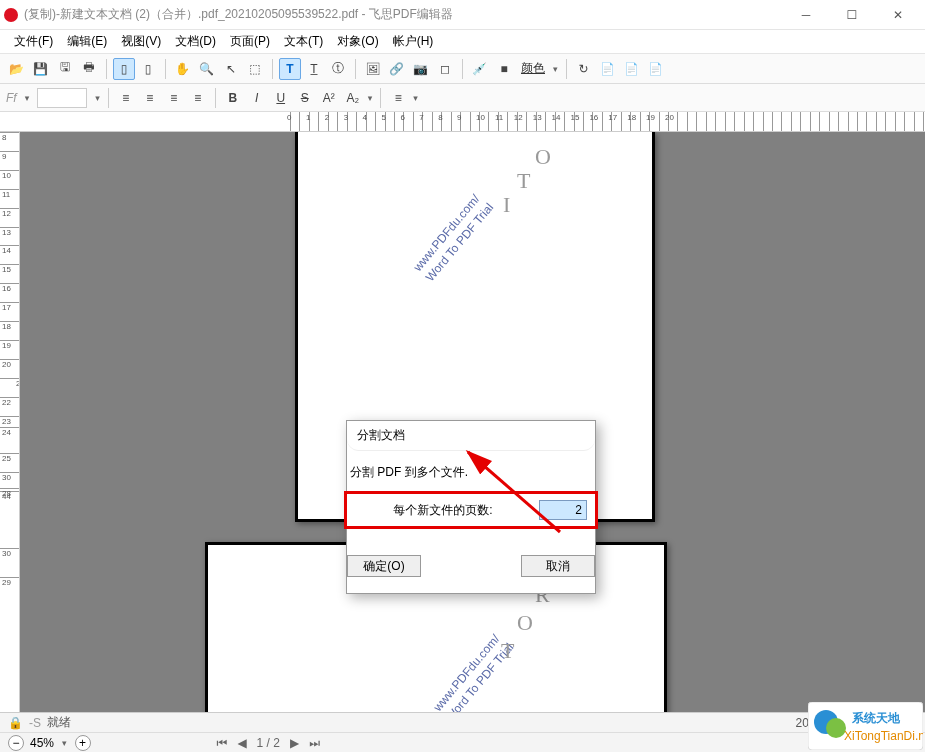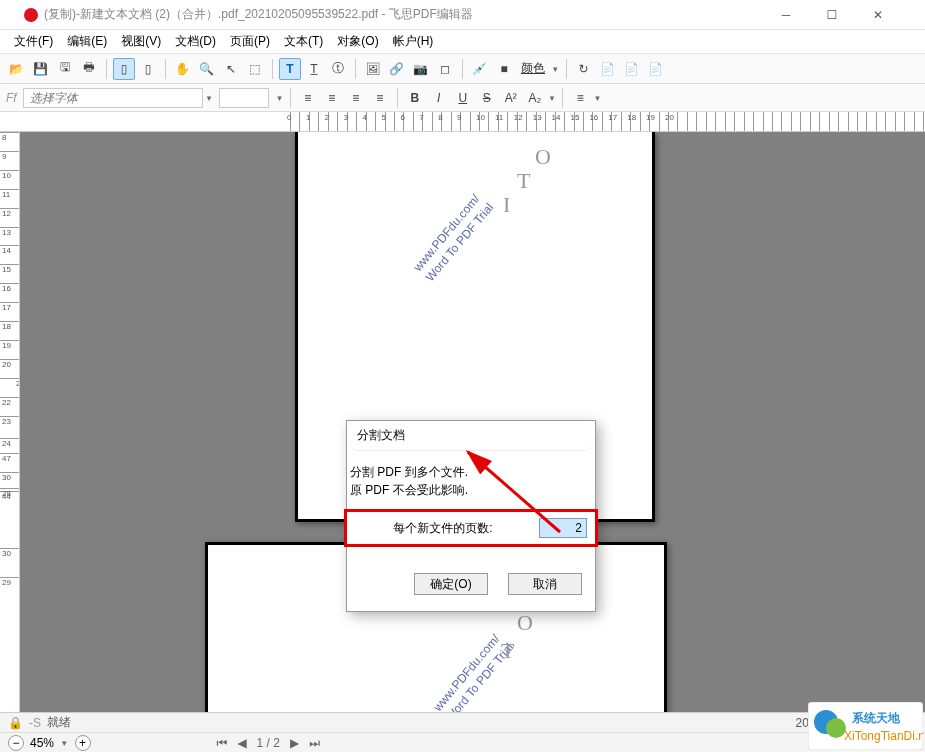--- a/index.html
+++ b/index.html
@@ -5,7 +5,7 @@
 * { margin: 0; padding: 0; box-sizing: border-box; font-family: "Microsoft YaHei", "SimSun", sans-serif; font-size: 12px; }
 body { background: #fff; width: 925px; height: 752px; overflow: hidden; position: relative; }
 
-.title-bar { height: 30px; display: flex; align-items: center; padding: 0 24px; background: #fff; border-bottom: 1px solid #e5e5e5; }
+.title-bar { height: 30px; display: flex; align-items: center; padding: 0 4px; background: #fff; border-bottom: 1px solid #e5e5e5; }
 .title-bar .app-icon { width: 14px; height: 14px; background: #d12; border-radius: 50%; margin-right: 6px; flex-shrink: 0; }
 .title-bar .title { flex: 1; color: #888; font-size: 12px; }
 .win-controls { display: flex; gap: 0; }

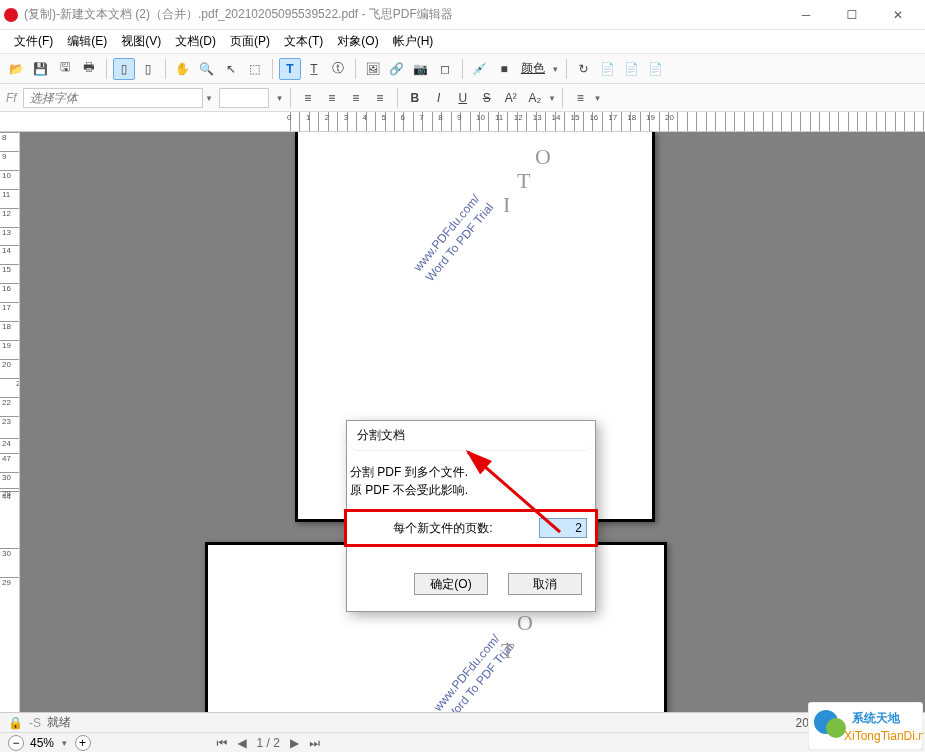--- a/index.html
+++ b/index.html
@@ -130,7 +130,6 @@
 
 <div class="font-bar">
   <span style="font-style:italic;color:#999;margin-right:4px;">Ff</span>
-  <input class="font-name" placeholder="选择字体" style="">
   <span class="tb-drop">▾</span>
   <input class="font-size" style="">
   <span class="tb-drop">▾</span>

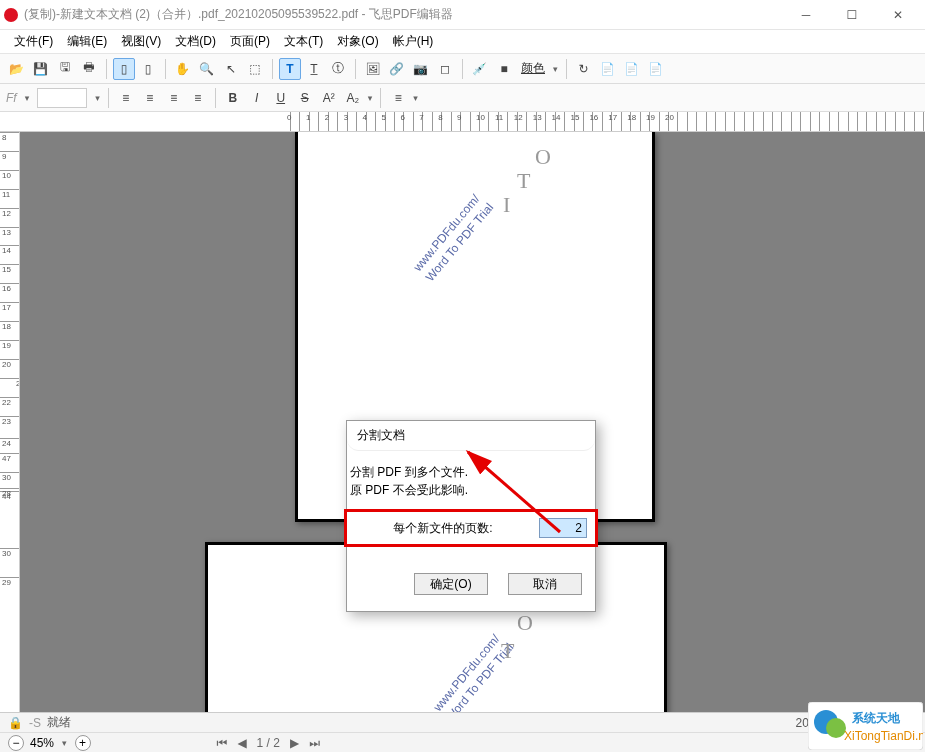--- a/index.html
+++ b/index.html
@@ -195,7 +195,7 @@
       <div class="tick" style="top: 245.7px; padding-left: 16px;">21</div>
       <div class="tick" style="top: 264.6px;">22</div>
       <div class="tick" style="top: 283.5px;">23</div>
-      <div class="tick" style="top: 306px;">24</div>
+      <div class="tick" style="top: 295px;">24</div>
       <div class="tick" style="top: 321.3px;">47</div>
       <div class="tick" style="top: 340.2px;">30</div>
       <div class="tick" style="top: 359.1px;">44</div>

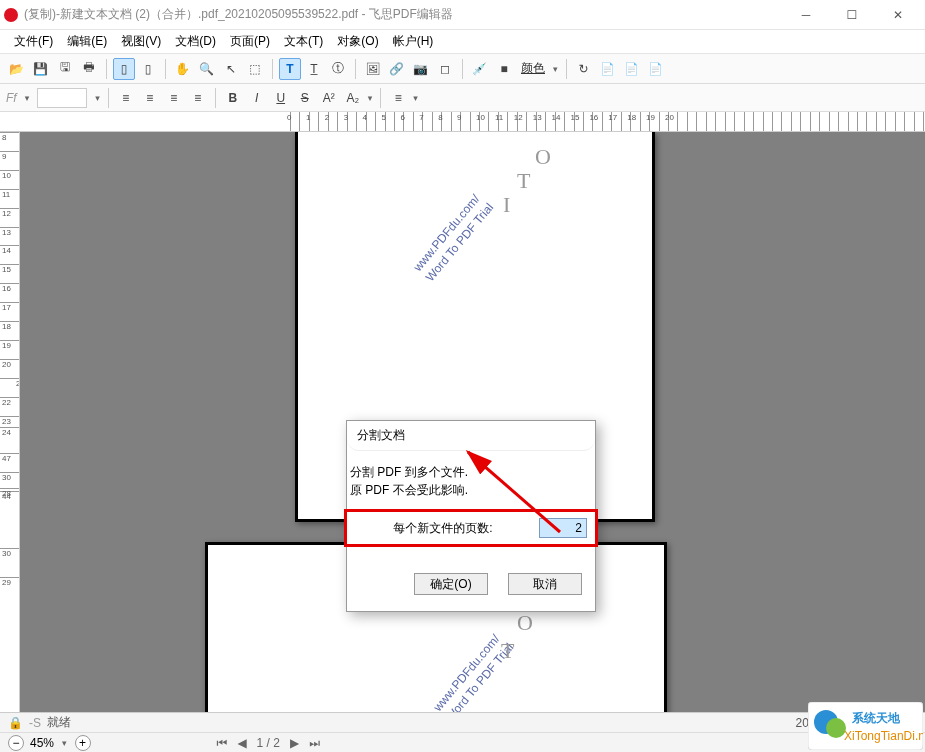--- a/index.html
+++ b/index.html
@@ -196,7 +196,7 @@
       <div class="tick" style="top: 264.6px;">22</div>
       <div class="tick" style="top: 283.5px;">23</div>
       <div class="tick" style="top: 295px;">24</div>
-      <div class="tick" style="top: 321.3px;">47</div>
+      <div class="tick" style="top: 321.3px;">25</div>
       <div class="tick" style="top: 340.2px;">30</div>
       <div class="tick" style="top: 359.1px;">44</div>
       <div class="tick" style="top: 356px;">28</div>

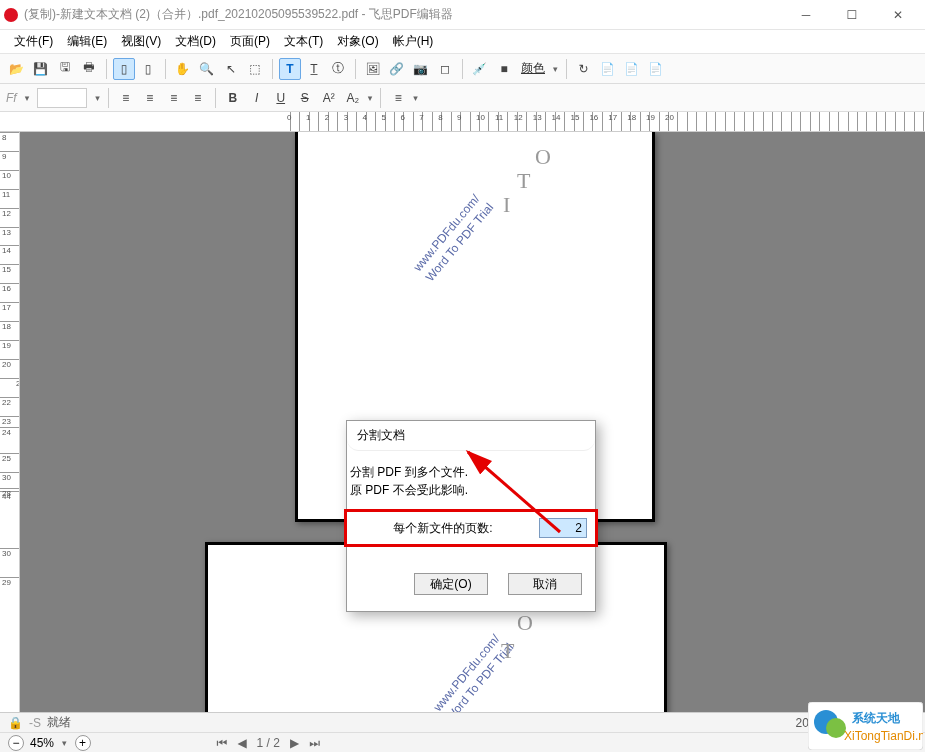--- a/index.html
+++ b/index.html
@@ -236,7 +236,6 @@
       <div class="dialog-body">
         <div class="dialog-desc">
           <div>分割 PDF 到多个文件.</div>
-          <div>原 PDF 不会受此影响.</div>
         </div>
         <div class="dialog-row">
           <label>每个新文件的页数:</label>

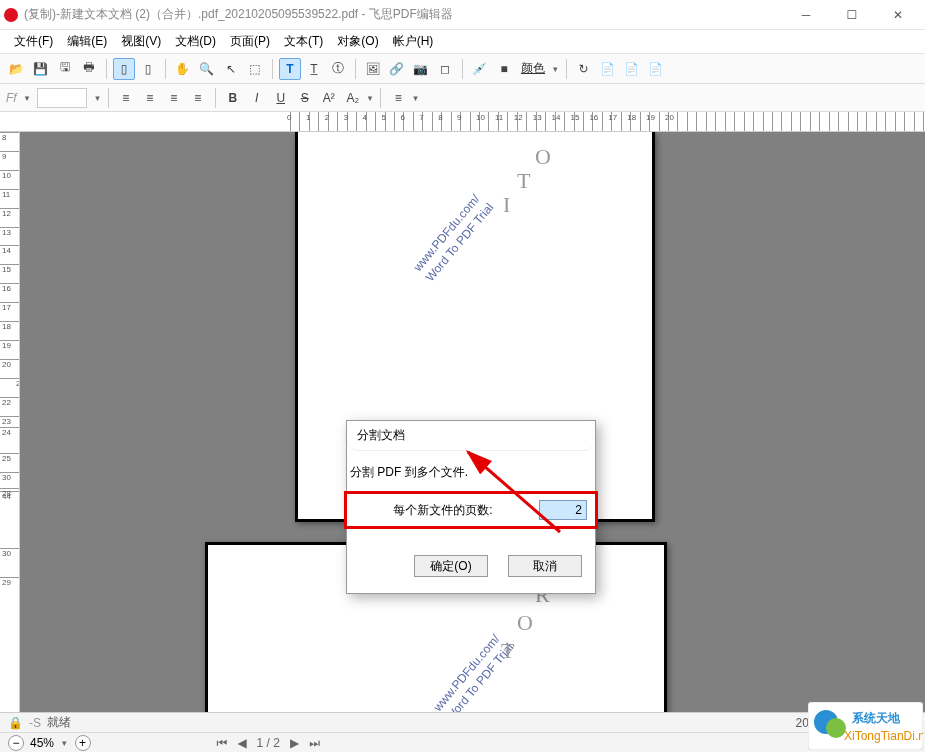--- a/index.html
+++ b/index.html
@@ -51,7 +51,7 @@
 .dialog-row { display: flex; align-items: center; gap: 8px; border: 3px solid #e40000; padding: 6px 8px; margin: 0 -6px; }
 .dialog-row label { flex: 1; text-align: center; }
 .dialog-row input { width: 48px; height: 20px; border: 1px solid #7a9ac0; text-align: right; padding: 0 4px; background: #cce8ff; color: #000; }
-.dialog-buttons { display: flex; justify-content: flex-end; gap: 20px; padding: 14px 13px 16px; }
+.dialog-buttons { display: flex; justify-content: space-between; padding: 14px 0 16px; }
 .dialog-buttons button { width: 74px; height: 22px; border: 1px solid #999; background: #efefef; cursor: pointer; }
 
 .arrow-annotation { position: absolute; z-index: 11; pointer-events: none; }

